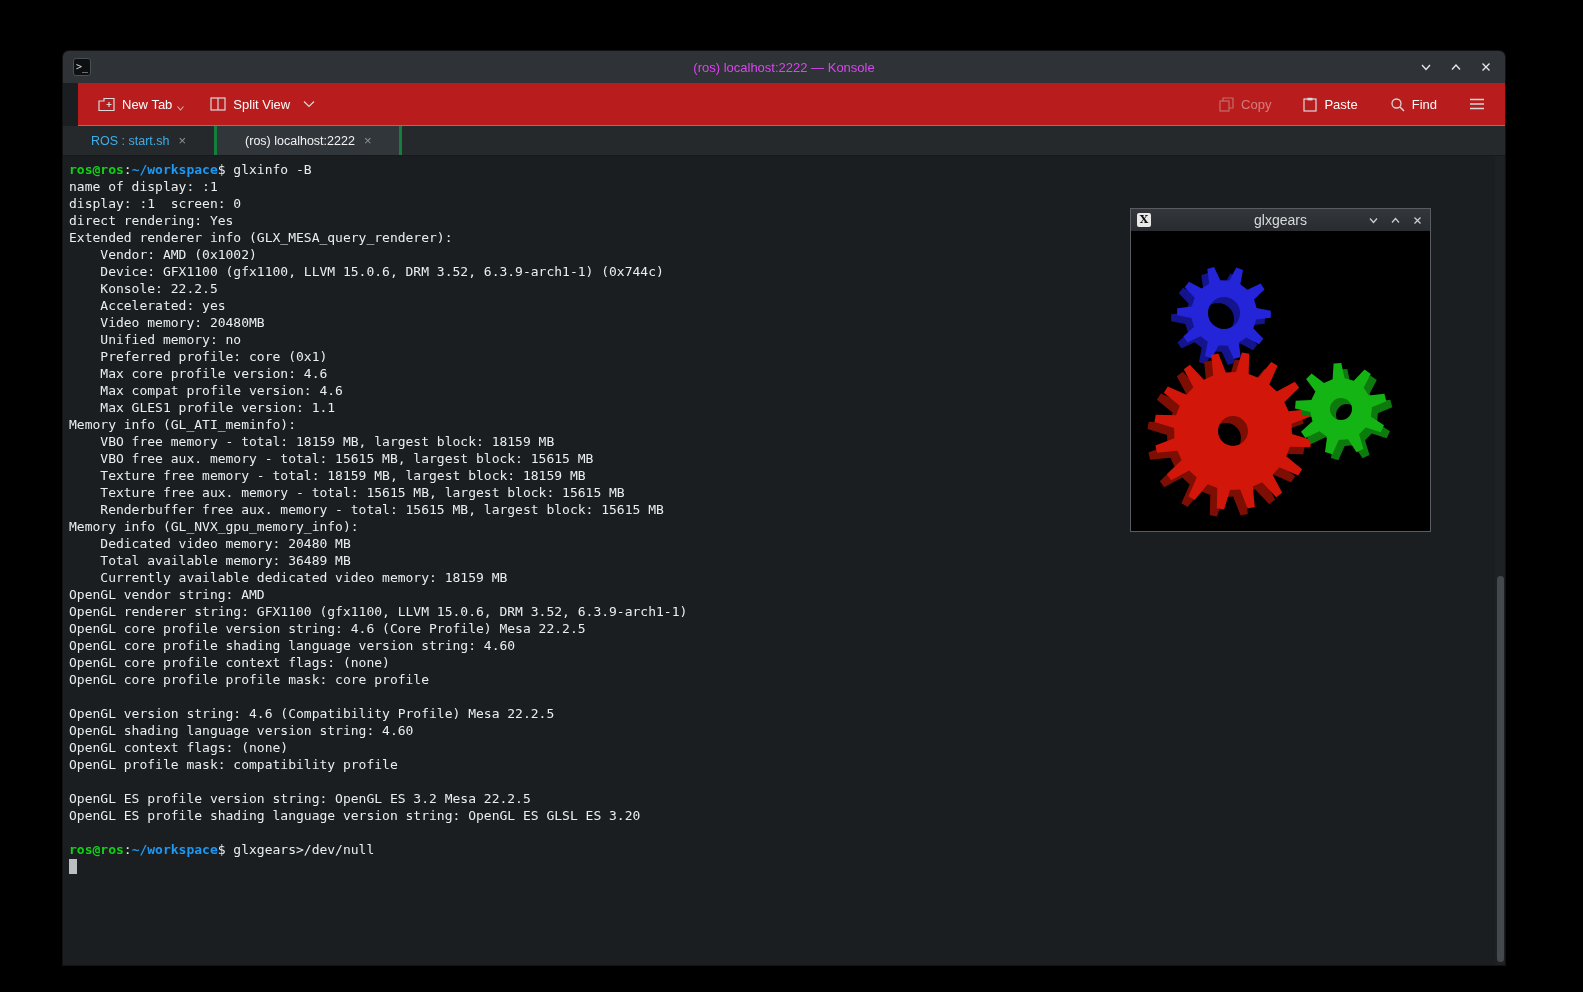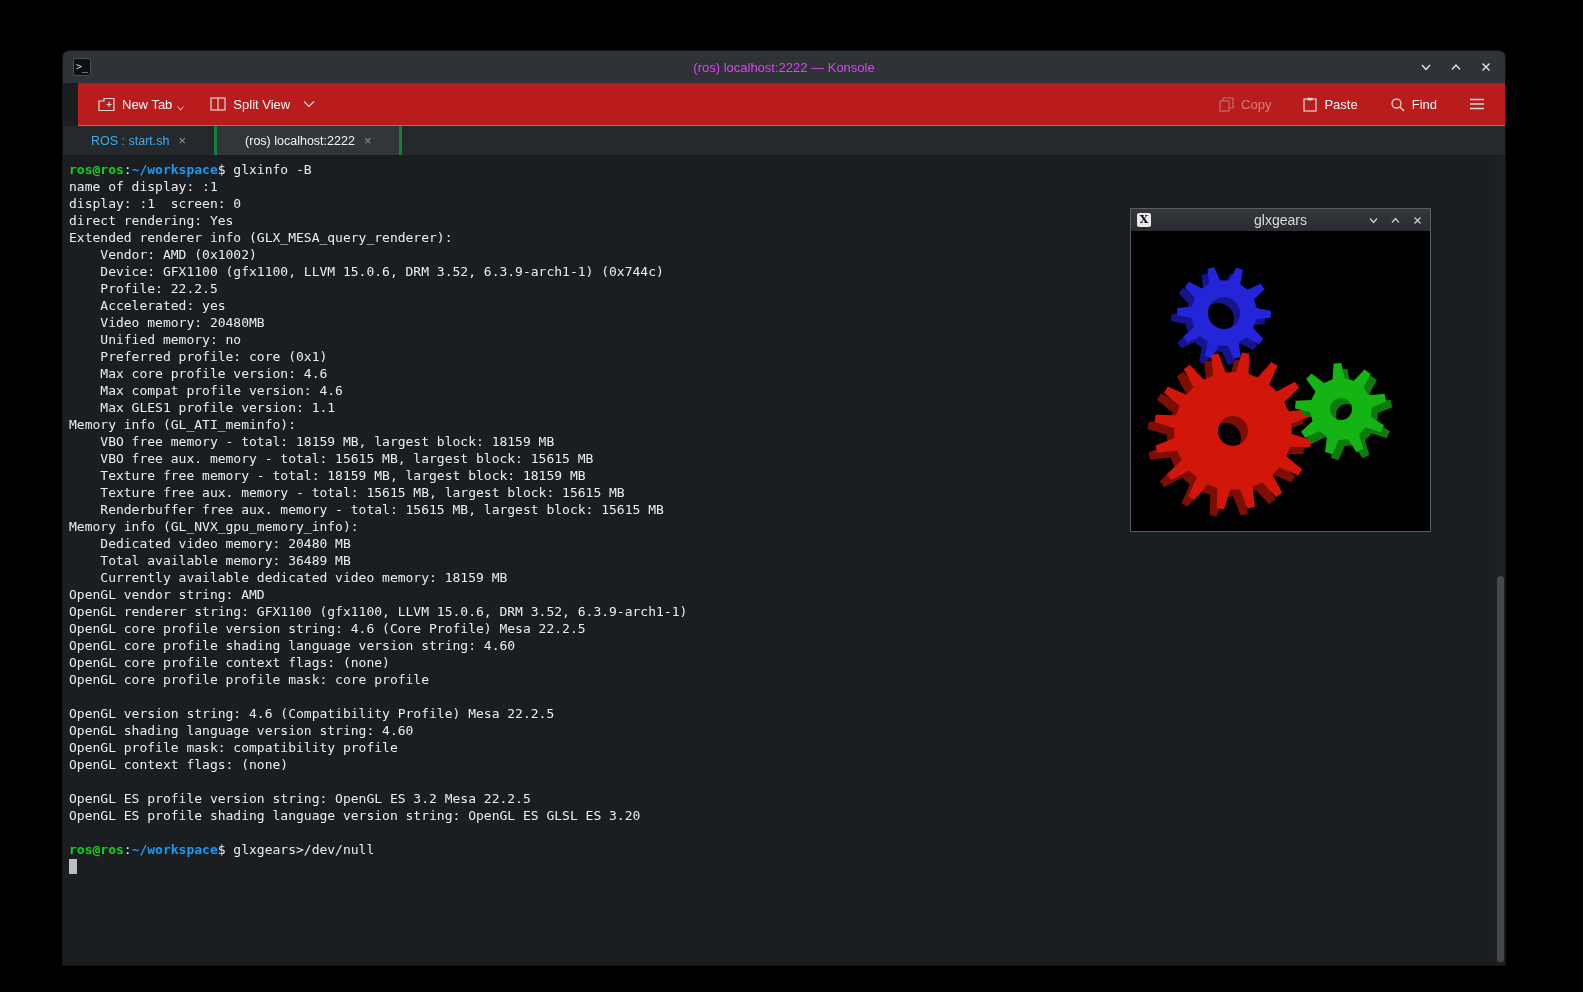--- a/index.html
+++ b/index.html
@@ -164,7 +164,7 @@
           <div class="tline"><span>Extended renderer info (GLX_MESA_query_renderer):</span></div>
           <div class="tline"><span>    Vendor: AMD (0x1002)</span></div>
           <div class="tline"><span>    Device: GFX1100 (gfx1100, LLVM 15.0.6, DRM 3.52, 6.3.9-arch1-1) (0x744c)</span></div>
-          <div class="tline"><span>    Profile: 22.2.5</span></div>
+          <div class="tline"><span>    Konsole: 22.2.5</span></div>
           <div class="tline"><span>    Accelerated: yes</span></div>
           <div class="tline"><span>    Video memory: 20480MB</span></div>
           <div class="tline"><span>    Unified memory: no</span></div>

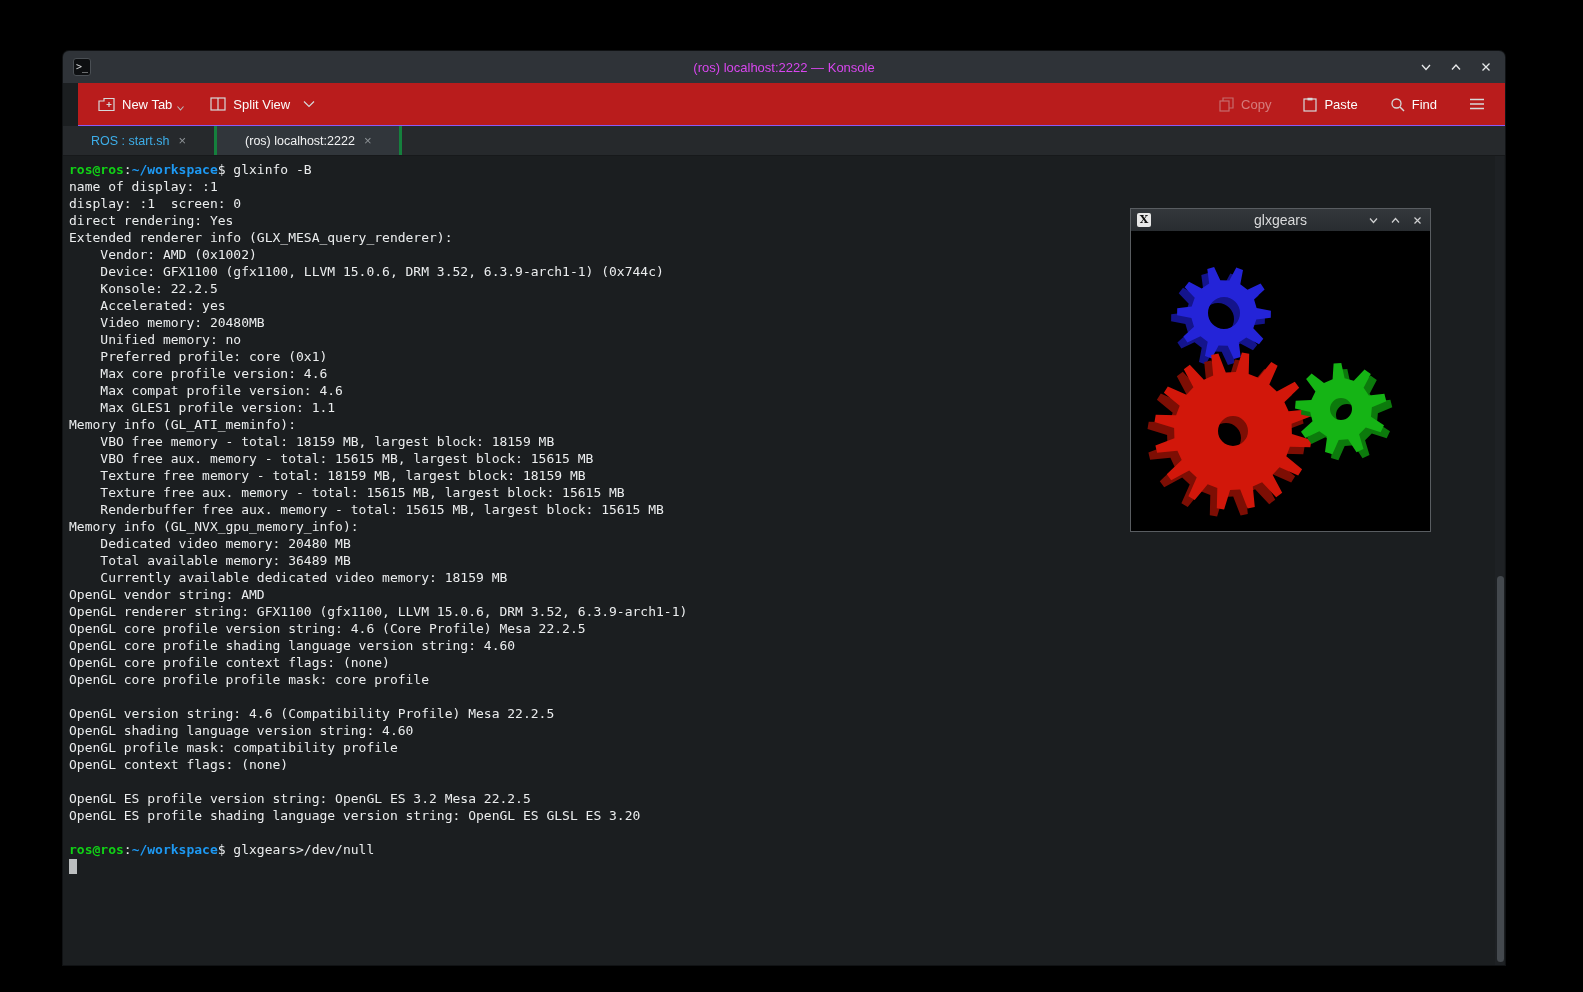--- a/index.html
+++ b/index.html
@@ -191,8 +191,8 @@
           <div class="tline">&nbsp;</div>
           <div class="tline"><span>OpenGL version string: 4.6 (Compatibility Profile) Mesa 22.2.5</span></div>
           <div class="tline"><span>OpenGL shading language version string: 4.60</span></div>
+          <div class="tline"><span>OpenGL context flags: (none)</span></div>
           <div class="tline"><span>OpenGL profile mask: compatibility profile</span></div>
-          <div class="tline"><span>OpenGL context flags: (none)</span></div>
           <div class="tline">&nbsp;</div>
           <div class="tline"><span>OpenGL ES profile version string: OpenGL ES 3.2 Mesa 22.2.5</span></div>
           <div class="tline"><span>OpenGL ES profile shading language version string: OpenGL ES GLSL ES 3.20</span></div>

